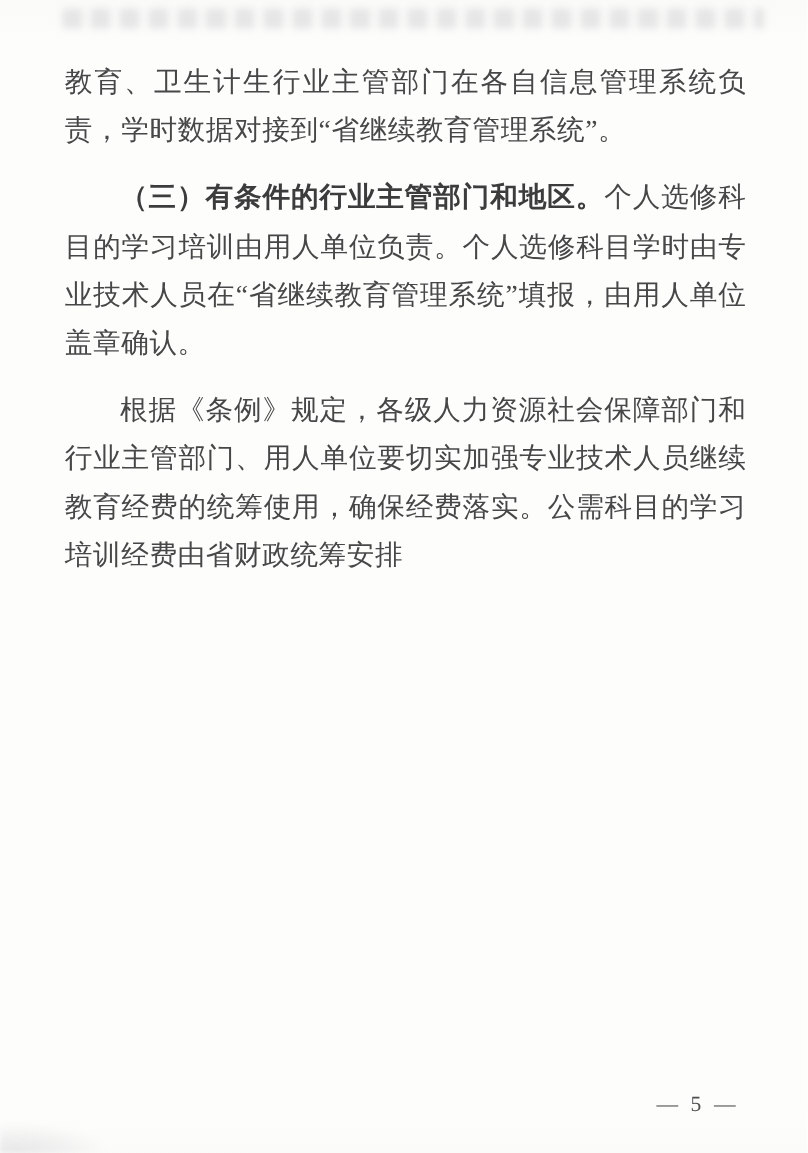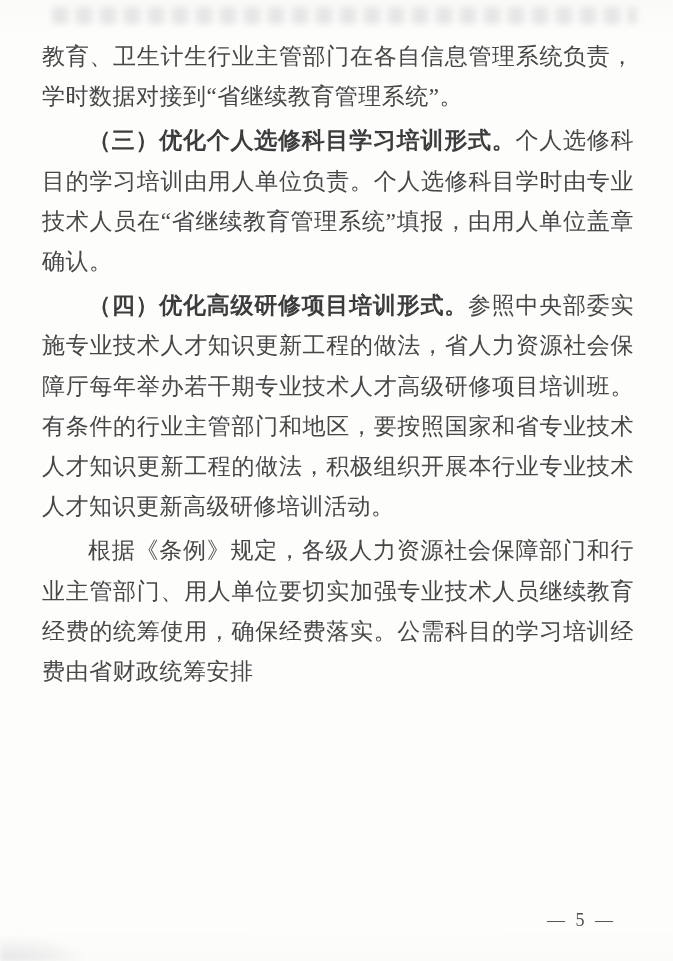--- a/index.html
+++ b/index.html
@@ -49,7 +49,7 @@
     word-break: break-all;
   }
   .para {
-    margin: 4px;
+    margin: 16px;
     text-indent: 2em;
   }
   .para.no-indent {

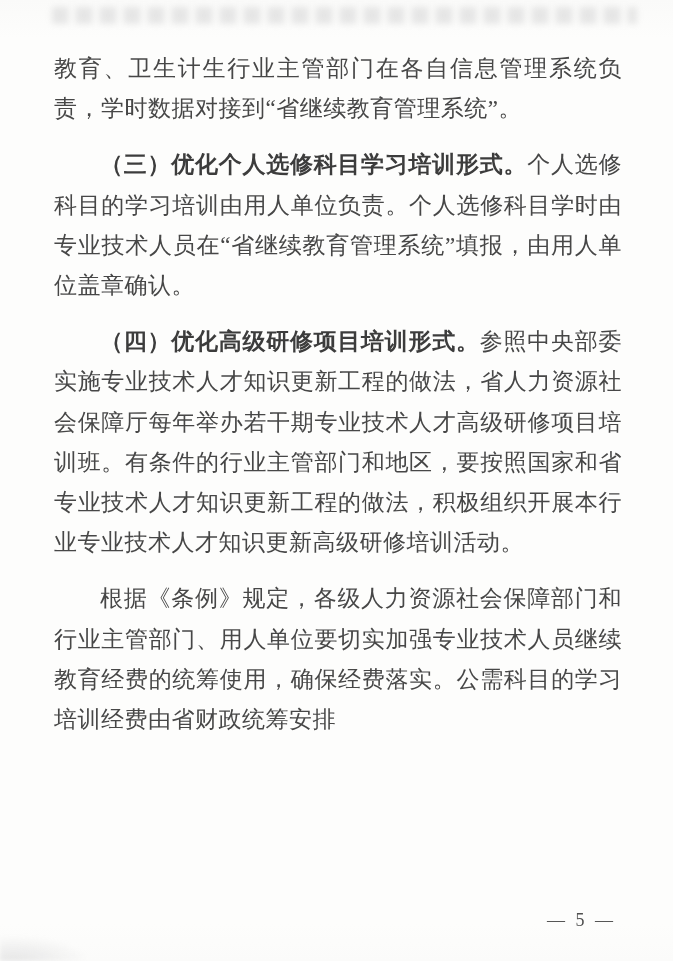--- a/index.html
+++ b/index.html
@@ -92,7 +92,7 @@
 
     <p class="para no-indent"><span class="bold-lead"></span><span>教育、卫生计生行业主管部门在各自信息管理系统负责，学时数据对接到“省继续教育管理系统”。</span></p>
 
-    <p class="para"><span class="bold-lead">（三）优化个人选修科目学习培训形式。</span><span>个人选修科目的学习培训由用人单位负责。个人选修科目学时由专业技术人员在“省继续教育管理系统”填报，由用人单位盖章确认。</span></p>
+    <p class="para"><span class="bold-lead">（三）有条件的行业主管部门和地区。</span><span>个人选修科目的学习培训由用人单位负责。个人选修科目学时由专业技术人员在“省继续教育管理系统”填报，由用人单位盖章确认。</span></p>
 
     <p class="para"><span class="bold-lead">（四）优化高级研修项目培训形式。</span><span>参照中央部委实施专业技术人才知识更新工程的做法，省人力资源社会保障厅每年举办若干期专业技术人才高级研修项目培训班。有条件的行业主管部门和地区，要按照国家和省专业技术人才知识更新工程的做法，积极组织开展本行业专业技术人才知识更新高级研修培训活动。</span></p>
 

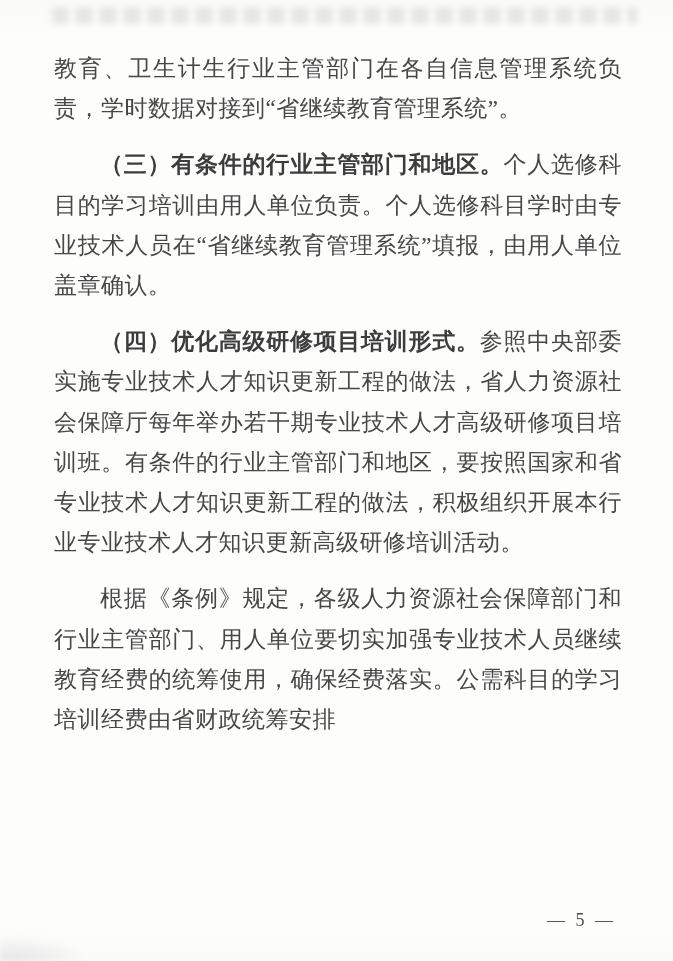--- a/index.html
+++ b/index.html
@@ -94,7 +94,6 @@
 
     <p class="para"><span class="bold-lead">（三）有条件的行业主管部门和地区。</span><span>个人选修科目的学习培训由用人单位负责。个人选修科目学时由专业技术人员在“省继续教育管理系统”填报，由用人单位盖章确认。</span></p>
 
-    <p class="para"><span class="bold-lead">（四）优化高级研修项目培训形式。</span><span>参照中央部委实施专业技术人才知识更新工程的做法，省人力资源社会保障厅每年举办若干期专业技术人才高级研修项目培训班。有条件的行业主管部门和地区，要按照国家和省专业技术人才知识更新工程的做法，积极组织开展本行业专业技术人才知识更新高级研修培训活动。</span></p>
 
 
 

